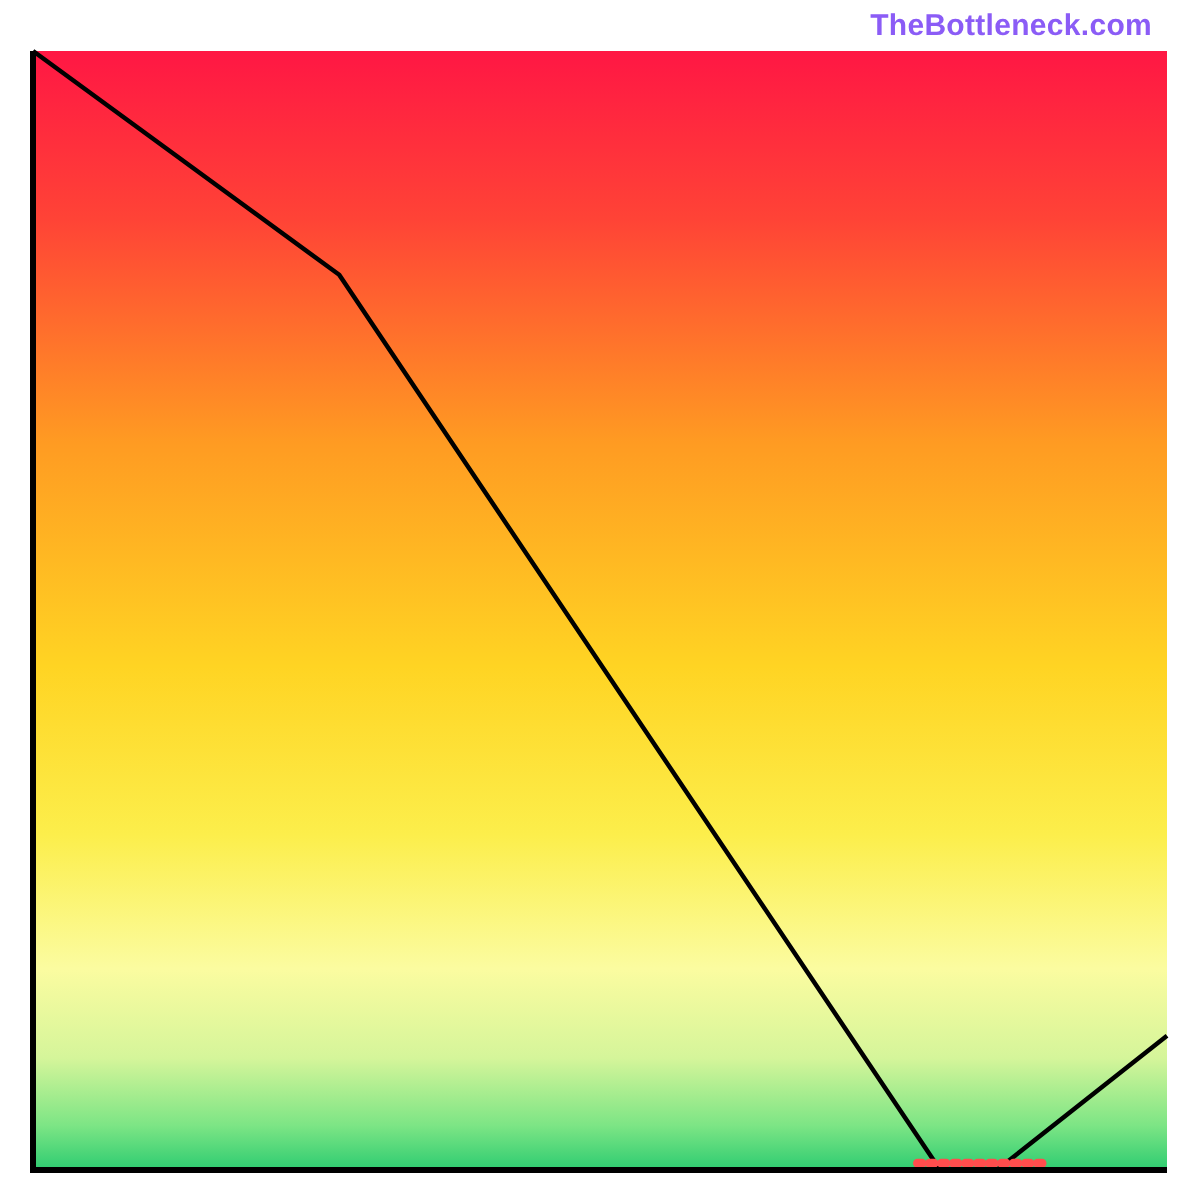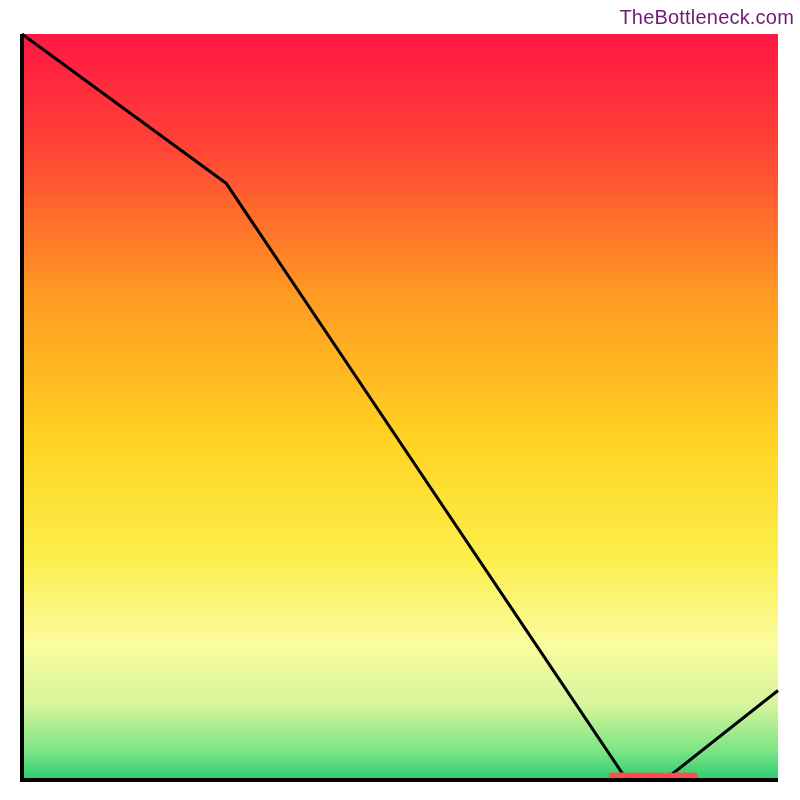--- a/index.html
+++ b/index.html
@@ -14,10 +14,10 @@
   .watermark {
     position: absolute;
     top: 6px;
-    right: 6px;
-    color: #701a75;
+    right: 32px;
+    color: #8b5cf6;
     font-size: 20px;
-    font-weight: 400;
+    font-weight: 700;
     letter-spacing: 0.2px;
   }
   .chart-area {

